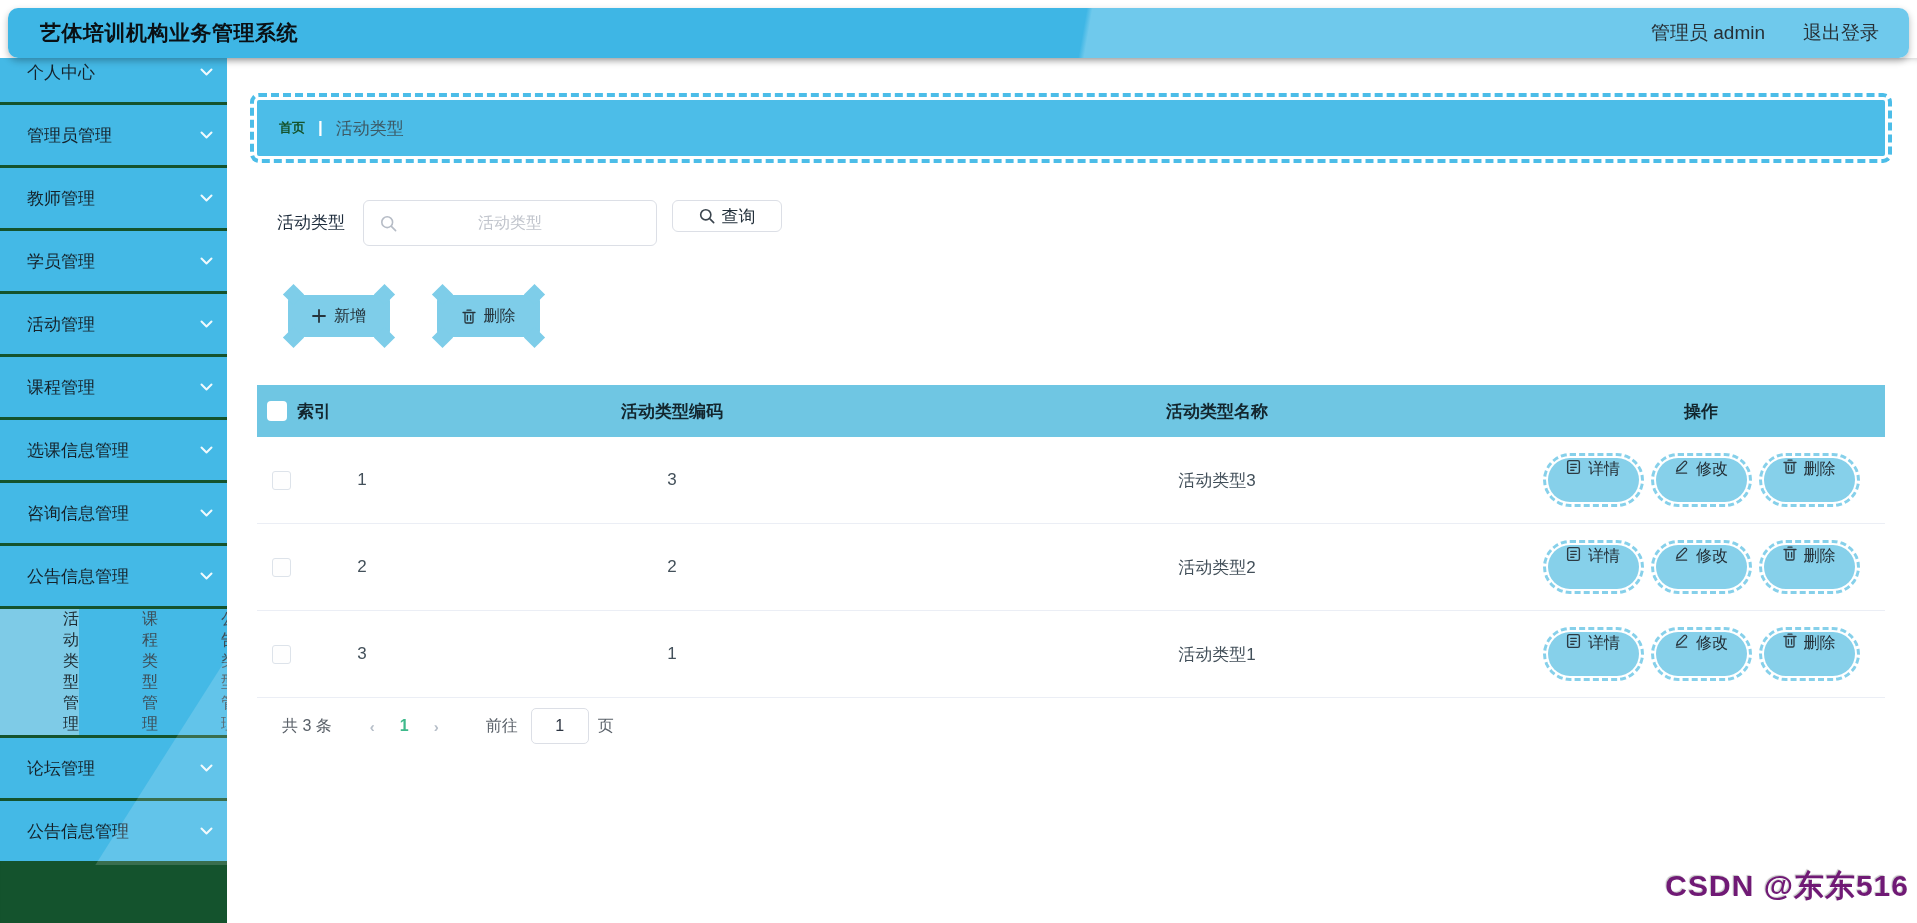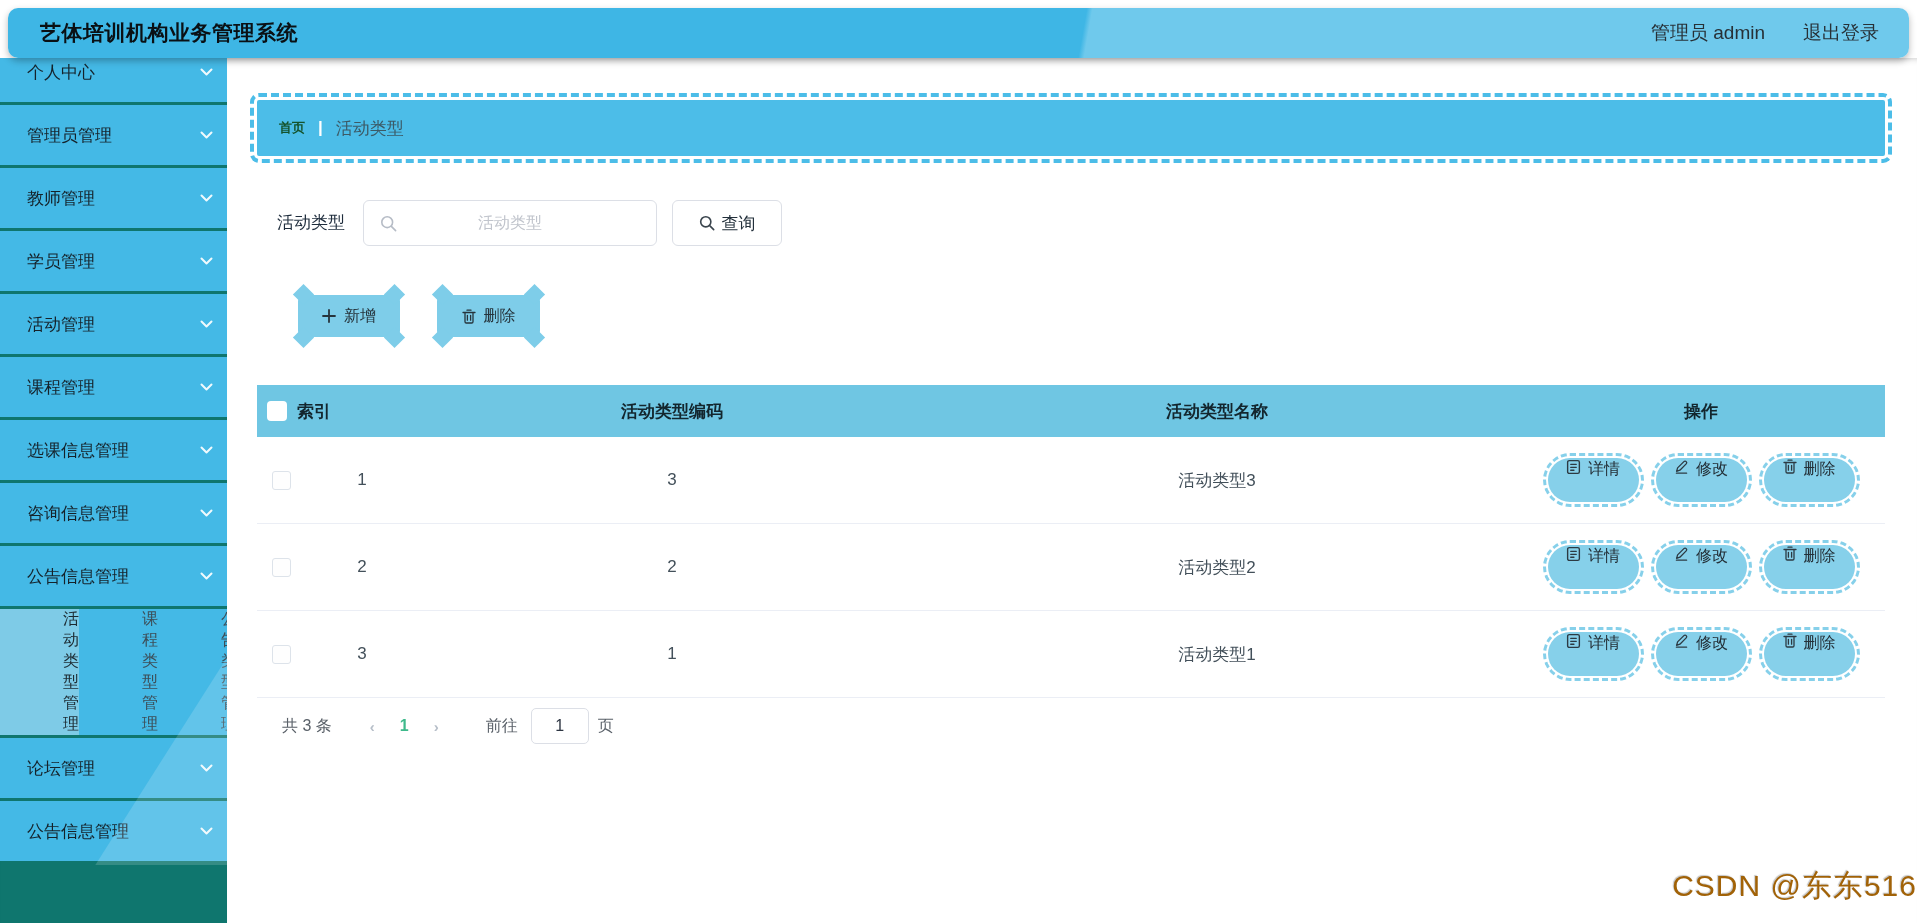--- a/index.html
+++ b/index.html
@@ -19,7 +19,7 @@
 
   
   .sidebar{position:absolute;left:0;top:58px;bottom:0;width:227px;z-index:5;
-    display:flex;flex-direction:column;gap:3px;overflow:hidden;background:#0f766e;
+    display:flex;flex-direction:column;gap:3px;overflow:hidden;background:#14532d;
     box-shadow:inset 0 7px 7px -7px rgba(0,0,0,.3);}
   .s-item{position:relative;flex:0 0 60px;background:#44b9e6;display:flex;align-items:center;
     padding-left:27px;font-size:17px;color:#15222a;cursor:pointer;box-sizing:border-box;}

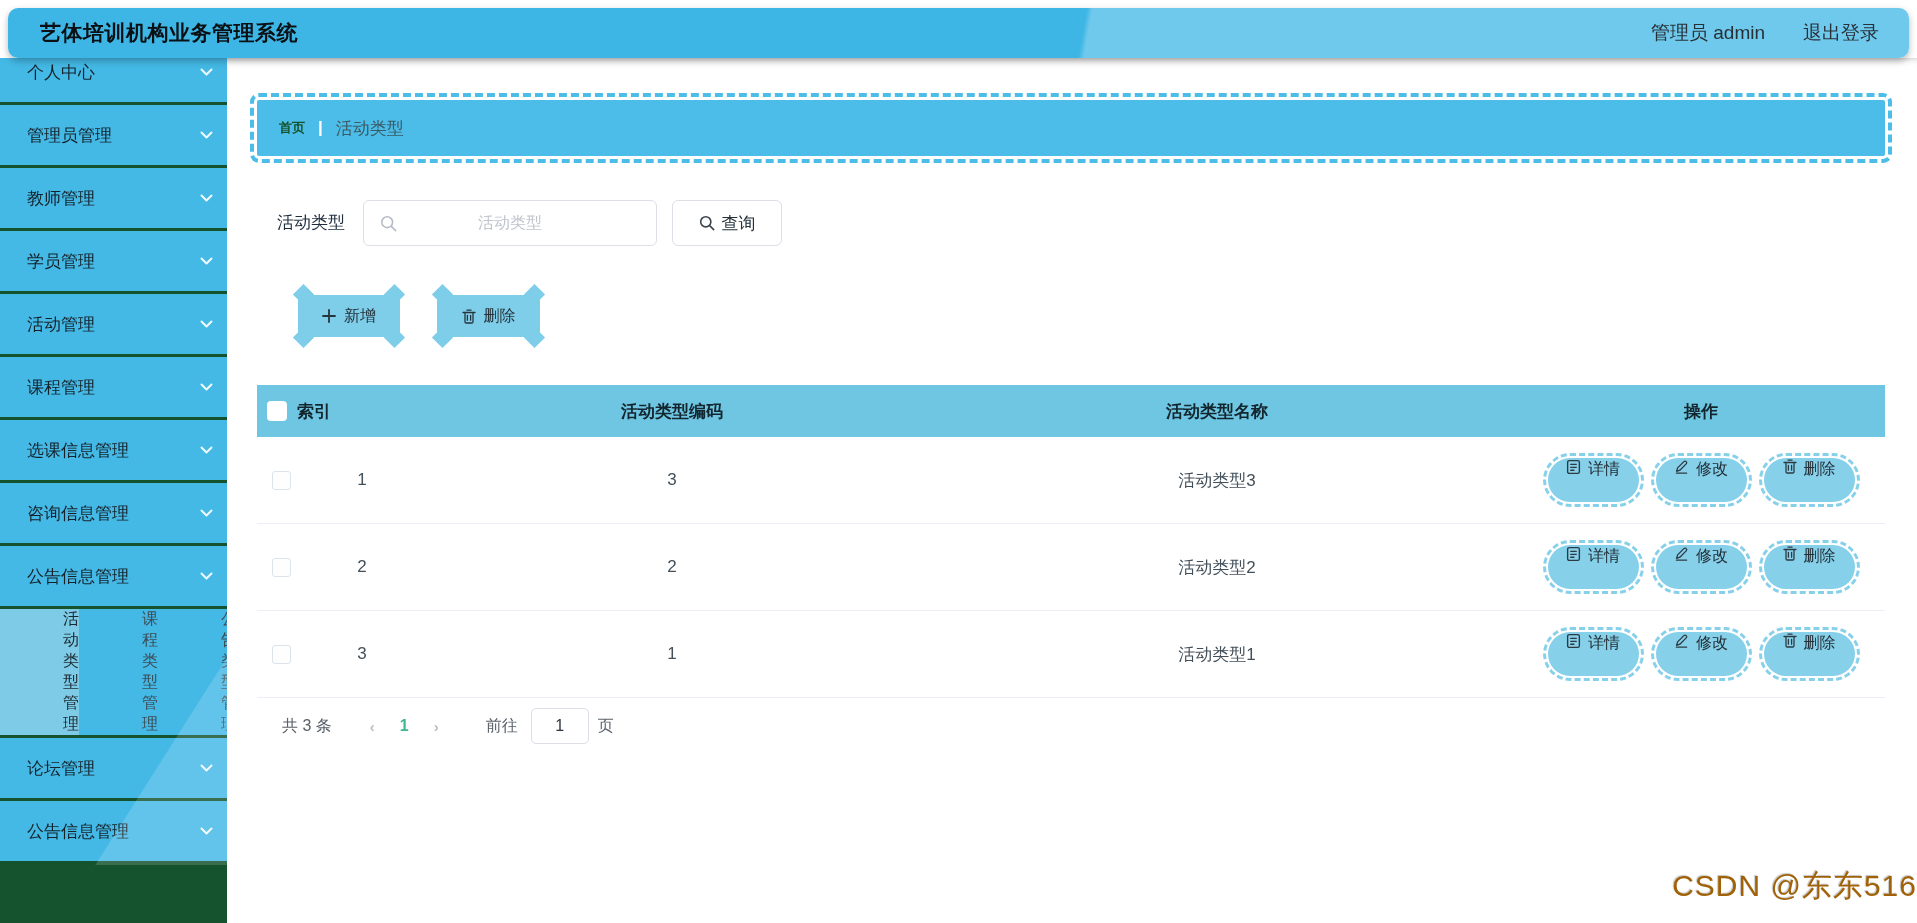--- a/index.html
+++ b/index.html
@@ -54,7 +54,7 @@
   .search-box input{border:none;outline:none;width:100%;height:100%;background:transparent;
     text-align:center;font-size:16px;color:#333;font-family:inherit;}
   .search-box input::placeholder{color:#c0c4cc;}
-  .query-btn{position:absolute;left:445px;top:142px;width:110px;height:46px;box-sizing:border-box;
+  .query-btn{position:absolute;left:445px;top:142px;width:110px;height:32px;box-sizing:border-box;
     border:1px solid #dcdfe6;border-radius:6px;background:#fff;cursor:pointer;
     display:flex;align-items:center;justify-content:center;gap:7px;
     font-size:17px;color:#23303b;font-family:inherit;}

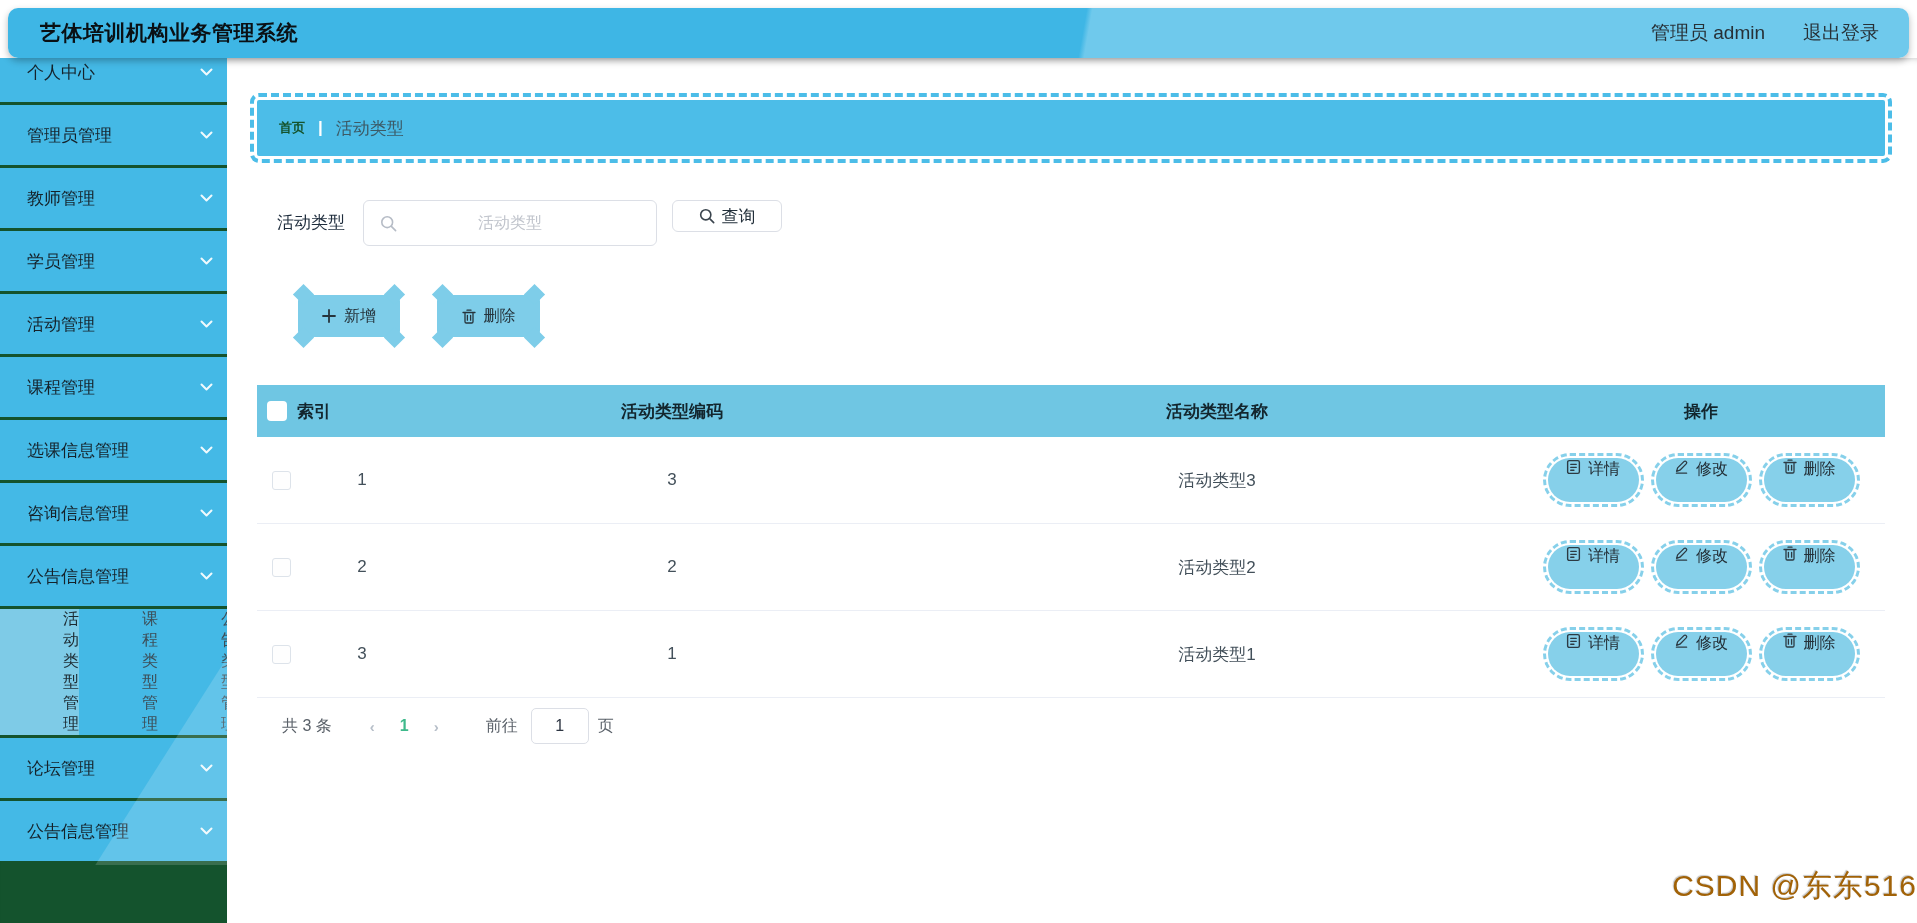--- a/index.html
+++ b/index.html
@@ -67,7 +67,7 @@
   .spiky .ear{position:absolute;width:15px;height:15px;background:#7ecde9;transform:rotate(45deg);}
   .spiky .tl{left:-2px;top:-8px;} .spiky .tr{right:-2px;top:-8px;}
   .spiky .bl{left:-2px;bottom:-8px;} .spiky .br{right:-2px;bottom:-8px;}
-  .add-btn{left:71px;width:102px;}
+  .add-btn{left:61px;width:102px;}
   .del-btn{left:210px;width:103px;}
 
   

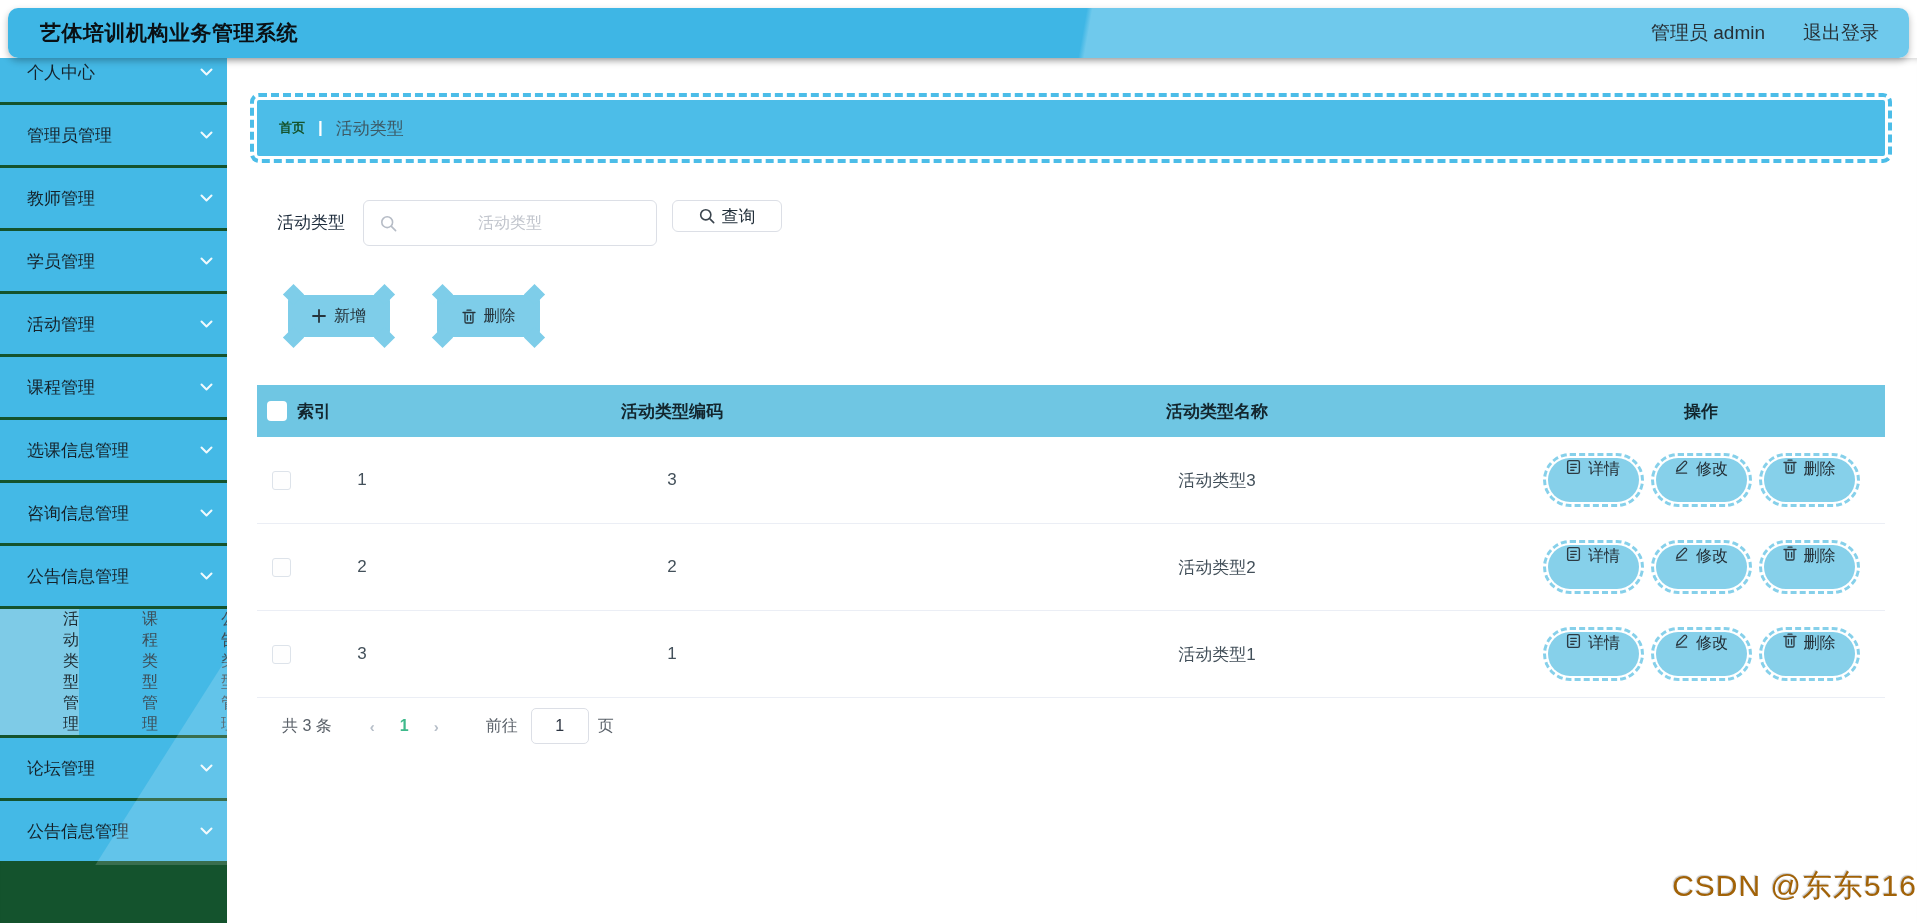--- a/index.html
+++ b/index.html
@@ -103,8 +103,8 @@
   .pagination .unit{margin-left:9px;}
 
   
-  .watermark{position:absolute;right:0;bottom:16px;font-size:30px;color:#a16207;letter-spacing:1px;
-    text-shadow:1px 1px 1px #ffffff,-1px -1px 1px #c4c4c4;}
+  .watermark{position:absolute;right:8px;bottom:16px;font-size:30px;color:#701a75;letter-spacing:1px;
+    text-shadow:1px 1px 1px #ffffff,-1px -1px 1px #c4c4c4;font-weight:bold;}
 </style>
 </head>
 <body>

